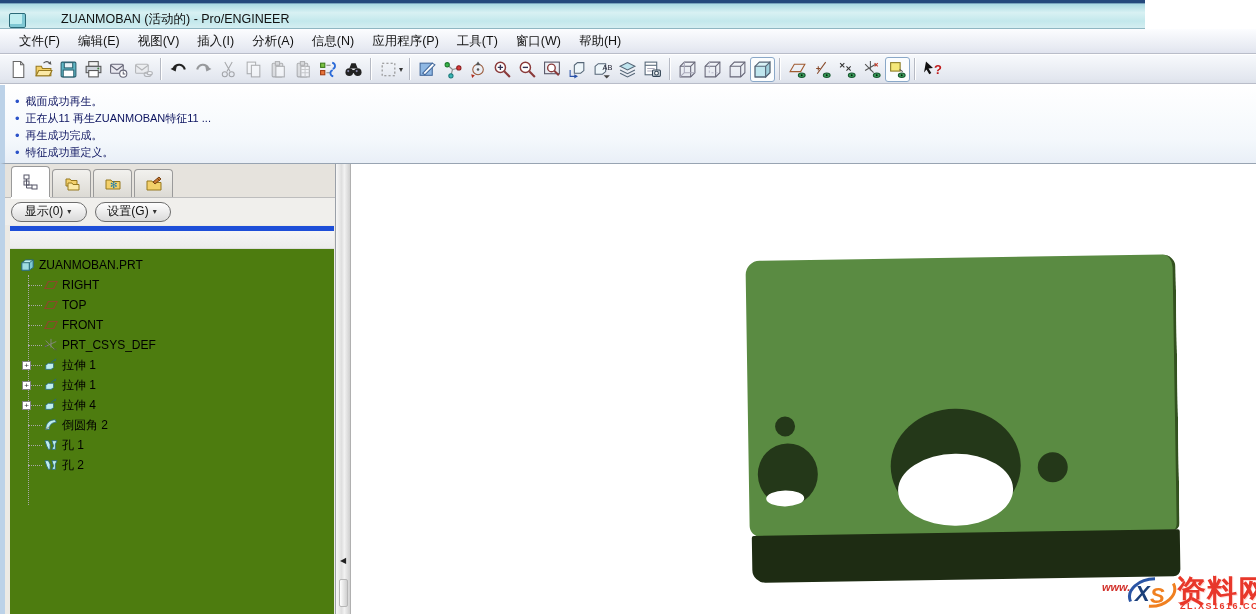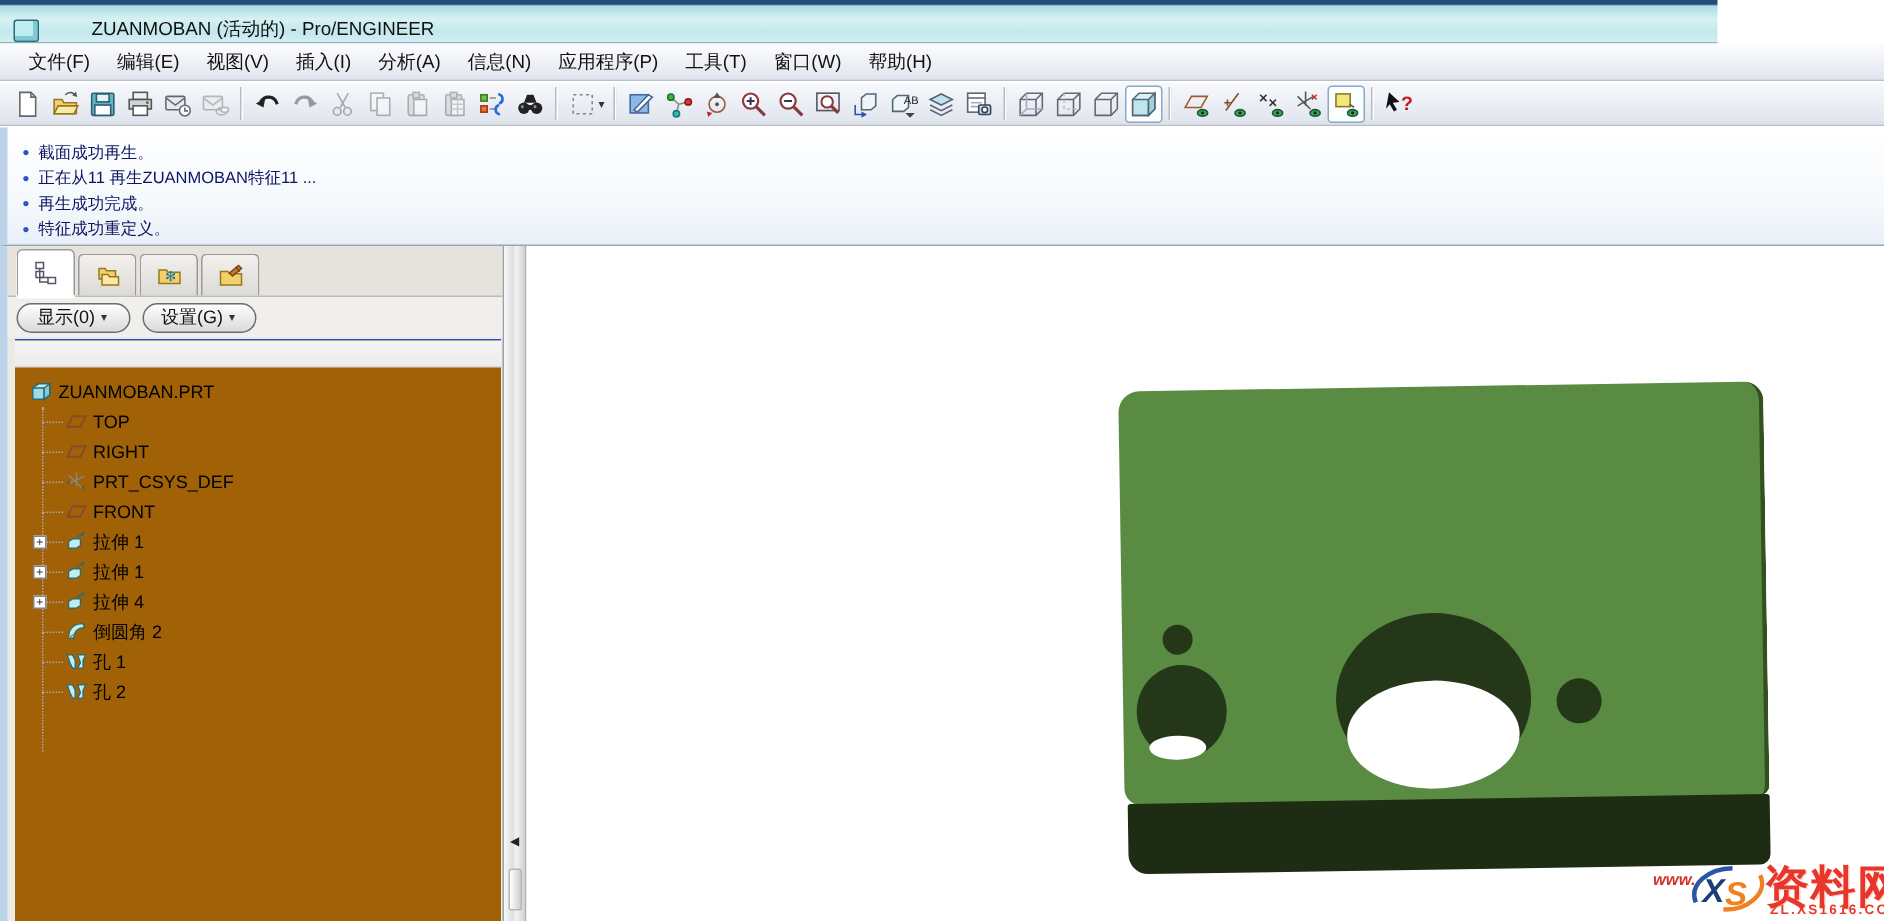--- a/index.html
+++ b/index.html
@@ -43,7 +43,7 @@
   .nav-tab.active{background:#fff;height:30px;box-shadow:0 2px 0 #fff;}
   #nav-buttons{height:27px;display:flex;align-items:center;padding-left:6px;background:#f0efec;}
   .nav-btn{height:20px;min-width:76px;border:1px solid #6d6d6d;border-radius:10px;background:linear-gradient(180deg,#fefefe,#dadada);font-size:12px;color:#111;display:flex;align-items:center;justify-content:center;gap:6px;margin-right:8px;padding:0 8px;box-sizing:border-box;}
-  #tree-box{position:absolute;left:5px;top:62px;right:1px;bottom:0;background:#a16207;border-top:1px solid #1d4ed8;}
+  #tree-box{position:absolute;left:5px;top:62px;right:1px;bottom:0;background:#4d7c0f;border-top:5px solid #1d4ed8;}
   #tree-header{height:17px;background:linear-gradient(180deg,#f5f5f5,#ececec);border-bottom:1px solid #dcdcdc;}
   #tree{padding-top:6px;font-size:12px;color:#000;position:relative;}
   .trow{height:20px;display:flex;align-items:center;position:relative;}

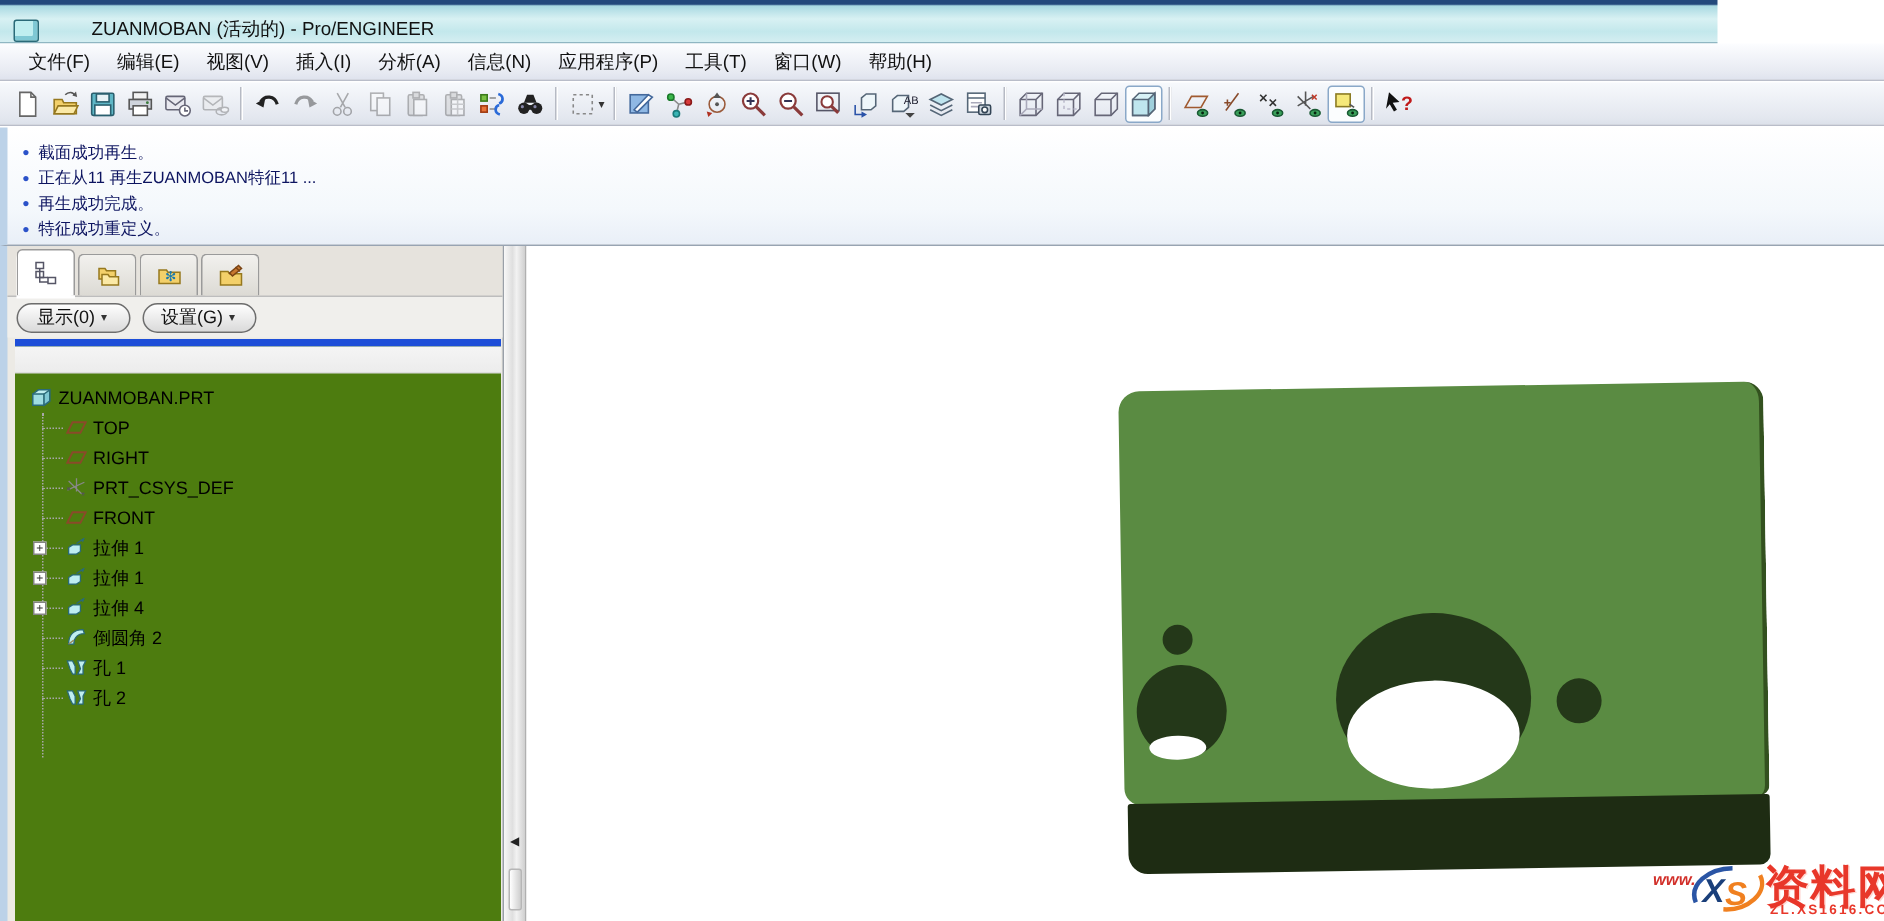--- a/index.html
+++ b/index.html
@@ -442,15 +442,15 @@
               <path d="M1 12l4-8h10l-4 8z" fill="none" stroke="#8a4a2a" stroke-width="1.4"></path>
             </svg>
           </span>
+        <span class="lbl">RIGHT</span>
+      </div>
+      <div class="trow t-child">
+        <span class="ticon">
+            <svg width="14" height="14" viewBox="0 0 16 16">
+              <path d="M1 12l4-8h10l-4 8z" fill="none" stroke="#8a4a2a" stroke-width="1.4"></path>
+            </svg>
+          </span>
         <span class="lbl">TOP</span>
-      </div>
-      <div class="trow t-child">
-        <span class="ticon">
-            <svg width="14" height="14" viewBox="0 0 16 16">
-              <path d="M1 12l4-8h10l-4 8z" fill="none" stroke="#8a4a2a" stroke-width="1.4"></path>
-            </svg>
-          </span>
-        <span class="lbl">RIGHT</span>
       </div>
       <div class="trow t-child">
         <span class="ticon">

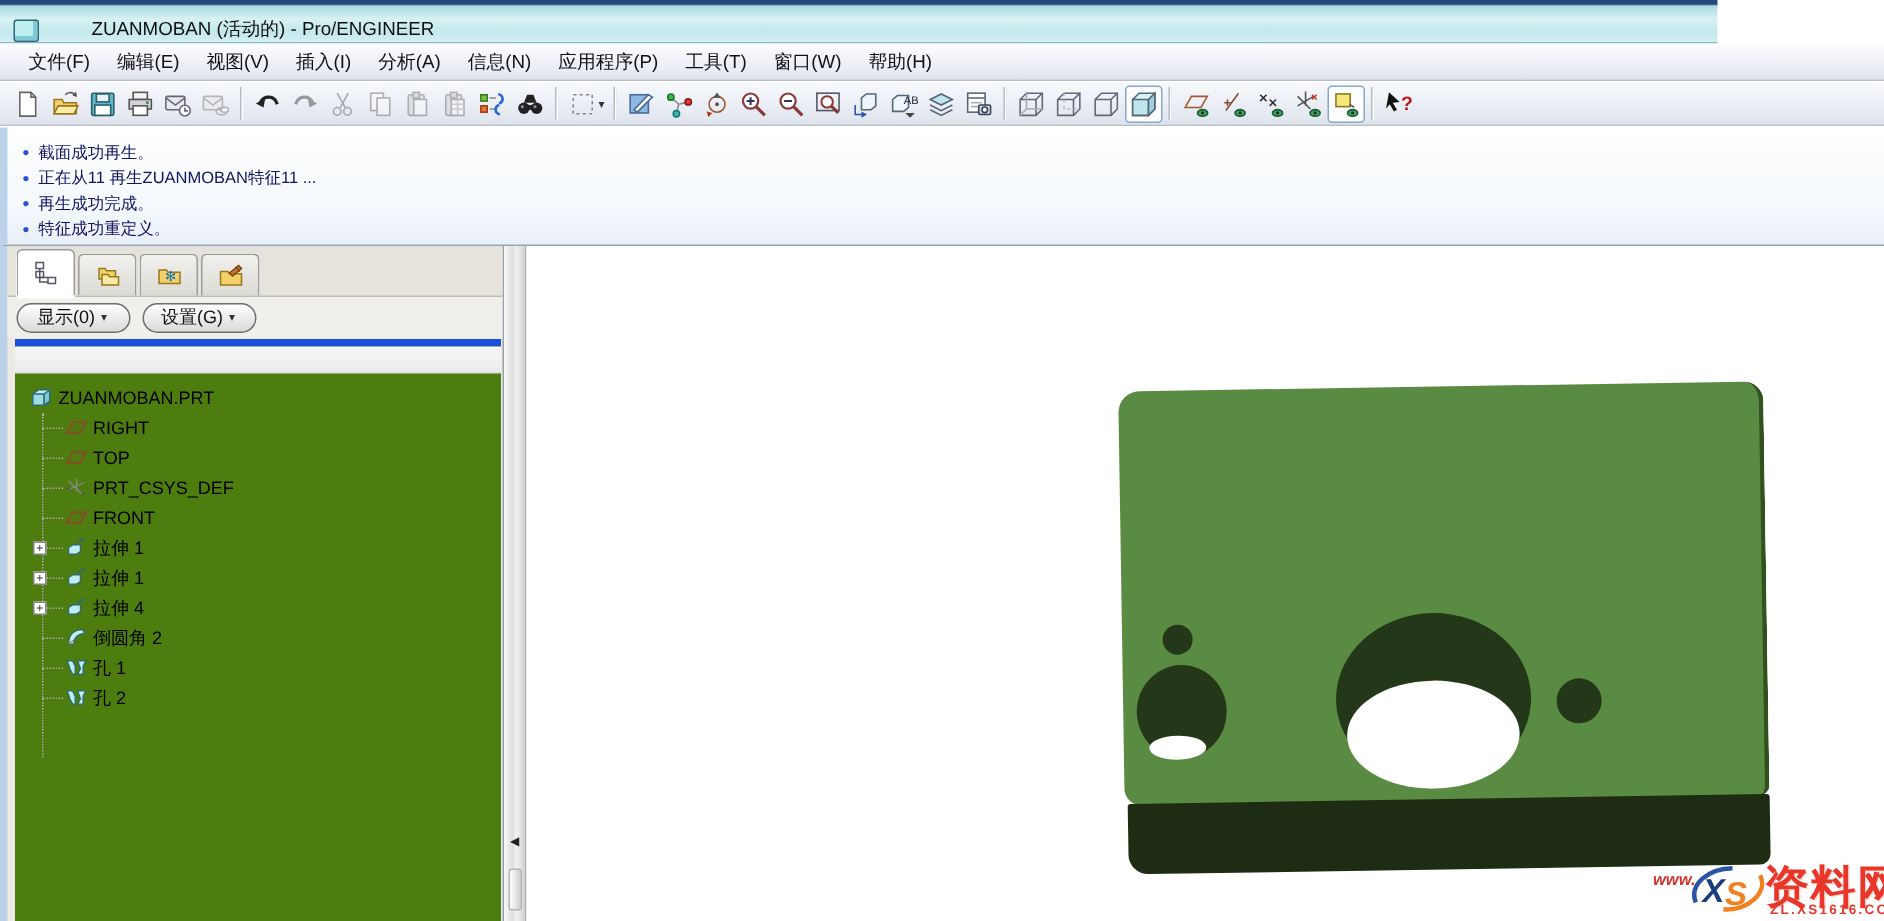--- a/index.html
+++ b/index.html
@@ -455,19 +455,19 @@
       <div class="trow t-child">
         <span class="ticon">
             <svg width="14" height="14" viewBox="0 0 16 16">
+              <path d="M1 12l4-8h10l-4 8z" fill="none" stroke="#8a4a2a" stroke-width="1.4"></path>
+            </svg>
+          </span>
+        <span class="lbl">FRONT</span>
+      </div>
+      <div class="trow t-child">
+        <span class="ticon">
+            <svg width="14" height="14" viewBox="0 0 16 16">
               <path d="M1 10l13-6M8 1v10M2 3l10 10" stroke="#888" fill="none"></path>
               <path d="M1 8l2 2M3 8l-2 2M12 12l2 2M14 12l-2 2" stroke="#555"></path>
             </svg>
           </span>
         <span class="lbl">PRT_CSYS_DEF</span>
-      </div>
-      <div class="trow t-child">
-        <span class="ticon">
-            <svg width="14" height="14" viewBox="0 0 16 16">
-              <path d="M1 12l4-8h10l-4 8z" fill="none" stroke="#8a4a2a" stroke-width="1.4"></path>
-            </svg>
-          </span>
-        <span class="lbl">FRONT</span>
       </div>
       <div class="trow t-child">
         <span class="expander">+</span>

